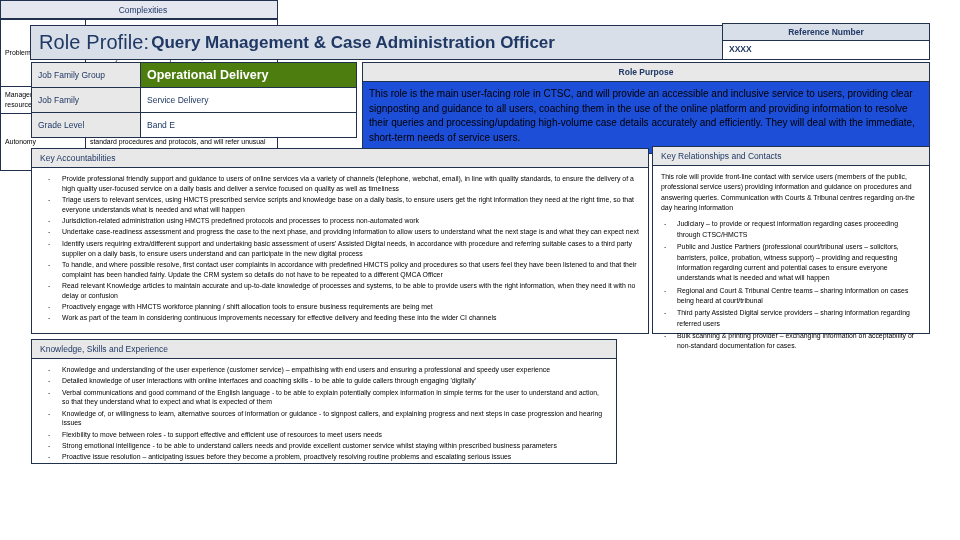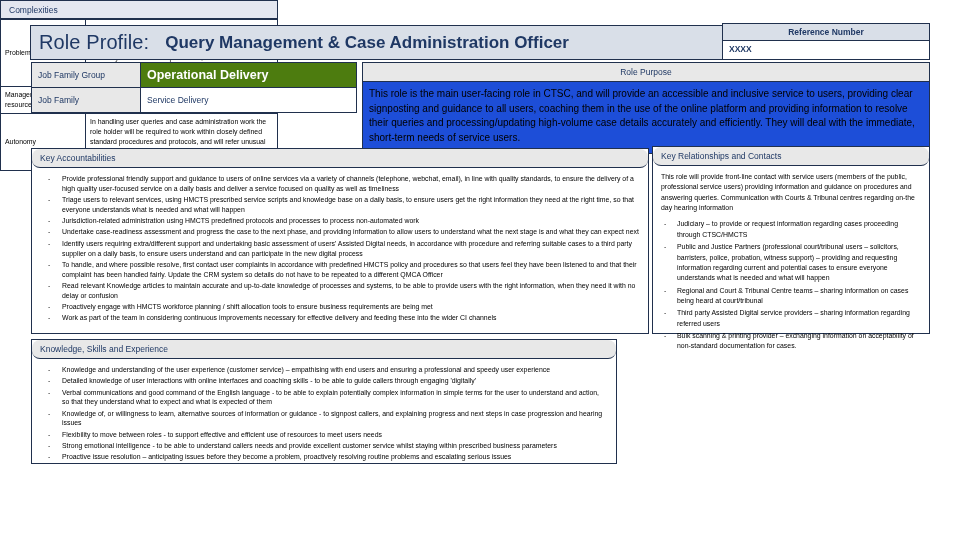--- a/index.html
+++ b/index.html
@@ -211,6 +211,7 @@
     border: 1px solid #20304d;
     box-sizing: border-box;
     height: 19px;
+    text-align: center;
   }
   table.cx {
     width: 278px;

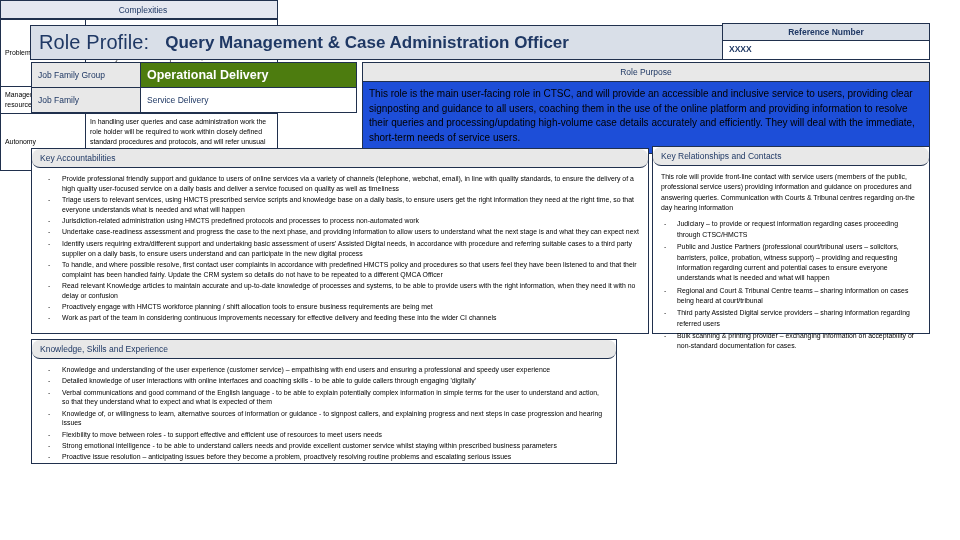--- a/index.html
+++ b/index.html
@@ -44,7 +44,7 @@
     font-size: 17px;
     color: #1f3864;
     font-weight: bold;
-    margin-left: 16px;
+    margin-left: 2px;
   }
 
   

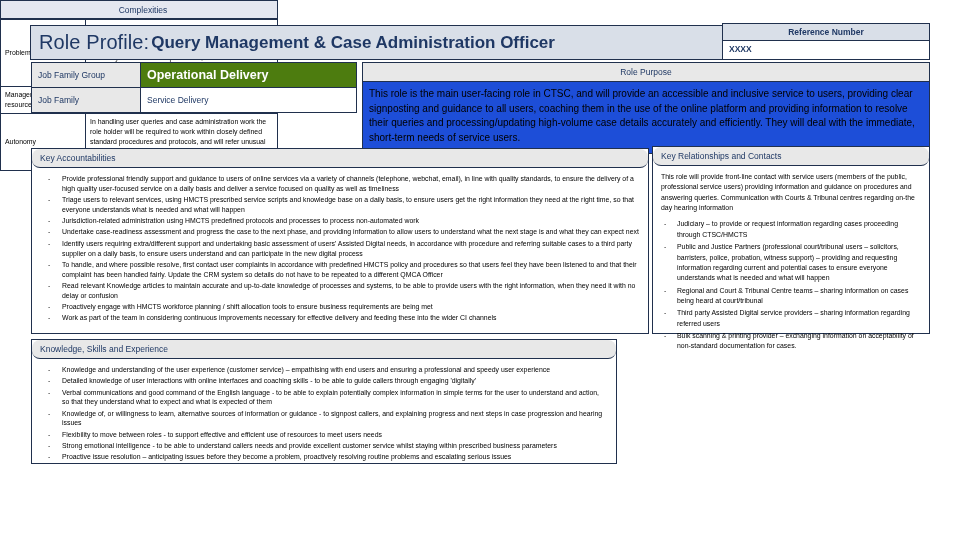--- a/index.html
+++ b/index.html
@@ -116,6 +116,7 @@
     color: #1f3864;
     padding: 4px 0;
     border-bottom: 1px solid #20304d;
+    font-weight: bold;
   }
   .purpose-body {
     background: #1d4ed8;

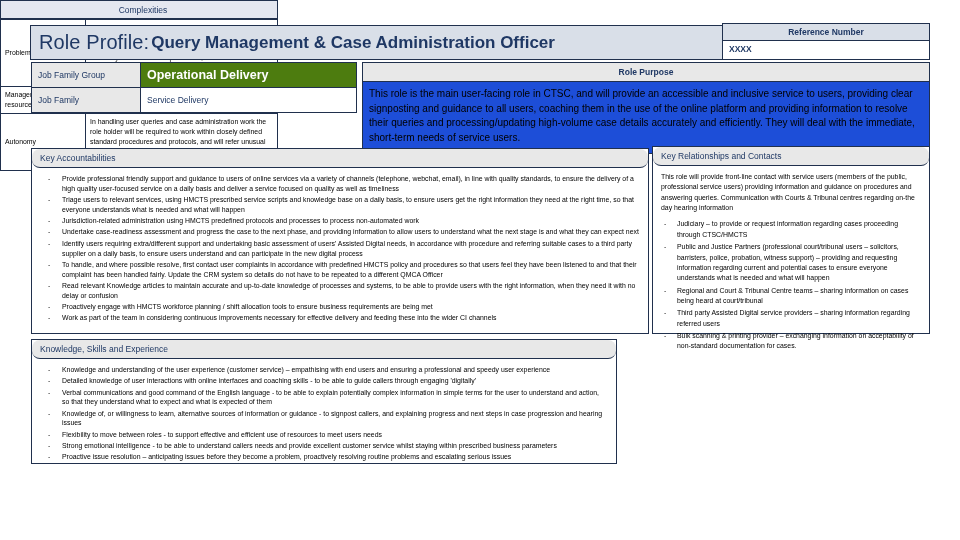--- a/index.html
+++ b/index.html
@@ -259,6 +259,10 @@
       <tr>
         <td class="lbl">Job Family</td>
         <td class="val">Service Delivery</td>
+      </tr>
+      <tr>
+        <td class="lbl">Grade Level</td>
+        <td class="val">Band E</td>
       </tr>
     </tbody>
   </table>

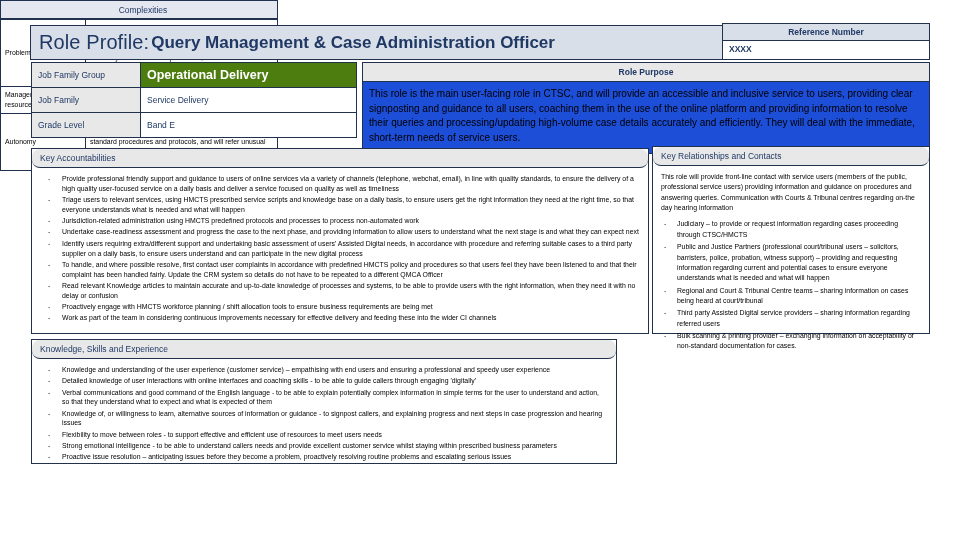--- a/index.html
+++ b/index.html
@@ -140,7 +140,6 @@
     color: #1f3864;
     padding: 4px 0 4px 8px;
     border-bottom: 1px solid #20304d;
-    border-radius: 8px;
   }
   .sec-body {
     padding: 6px 8px 4px 8px;

